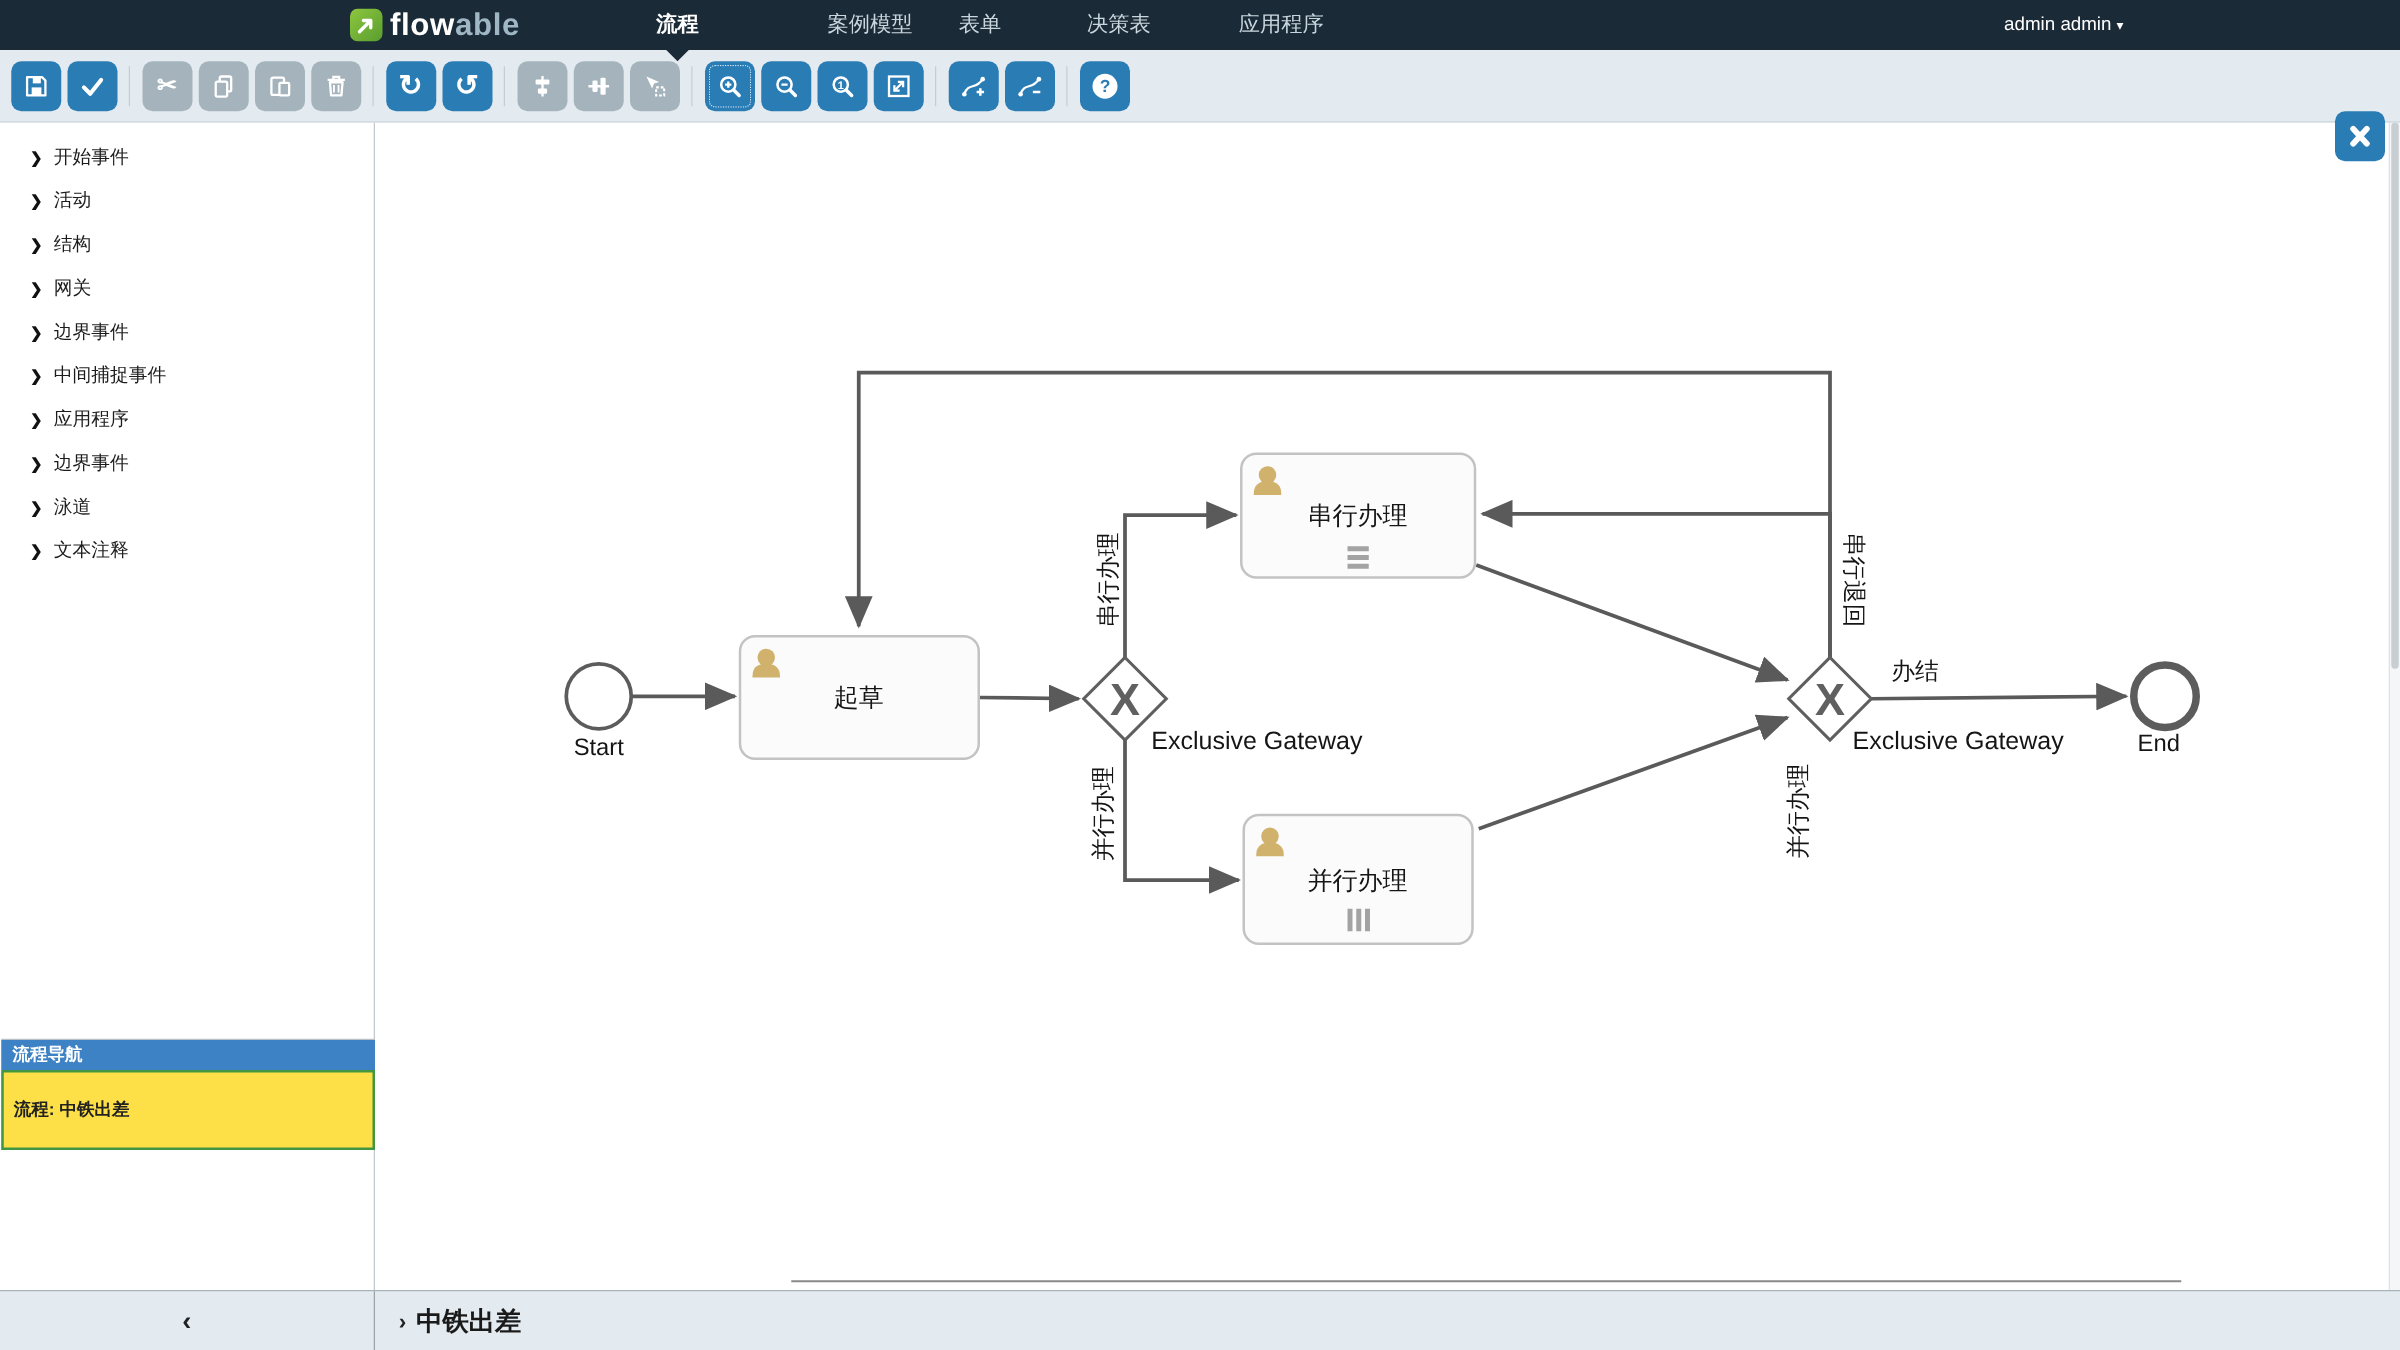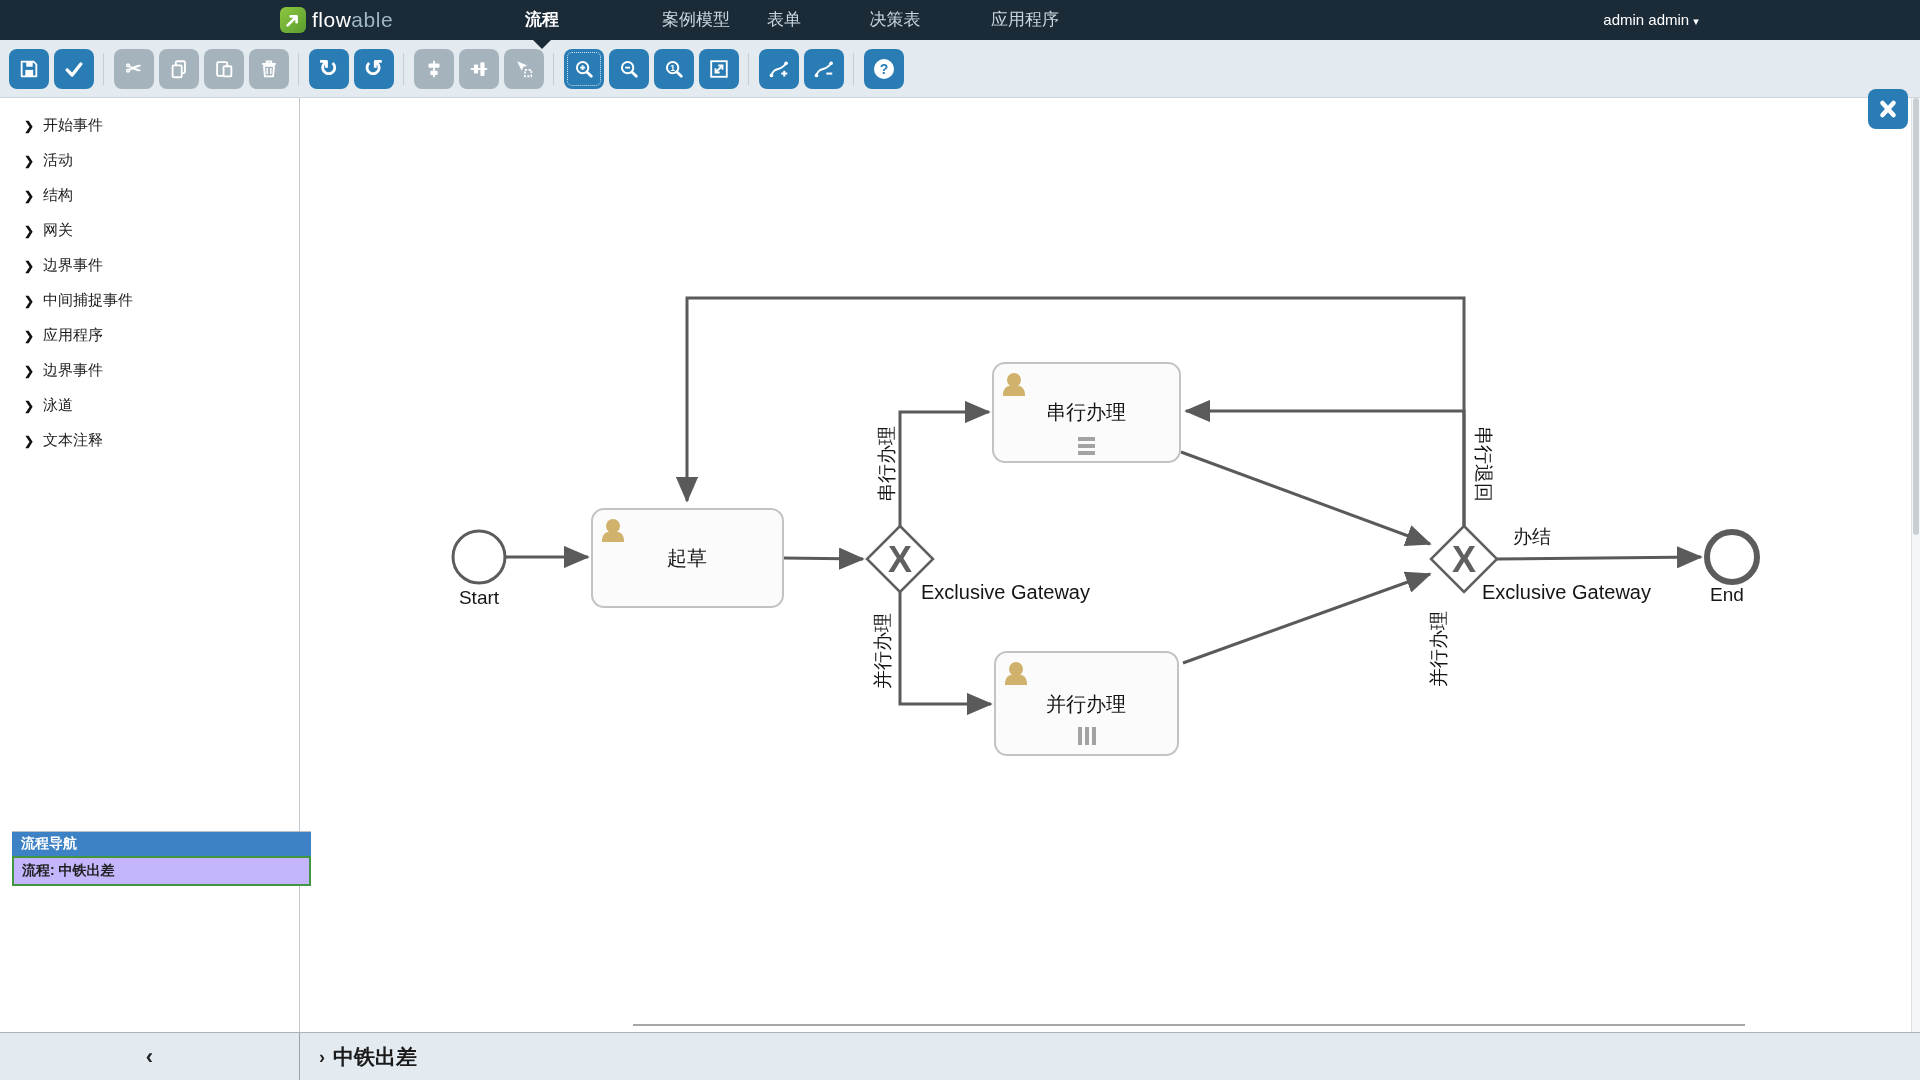--- a/index.html
+++ b/index.html
@@ -11,7 +11,7 @@
   .logo{position:absolute;left:280px;top:0;height:40px;display:flex;align-items:center;gap:6px}
   .logo-badge{width:26px;height:26px;border-radius:6px;background:linear-gradient(135deg,#8dc63f,#5a9e2f);
               display:flex;align-items:center;justify-content:center}
-  .logo-text{font-size:21px;font-weight:normal;letter-spacing:.5px}
+  .logo-text{font-size:25px;font-weight:bold;letter-spacing:.5px}
   .logo-text .p1{color:#fff}
   .logo-text .p2{color:#9fb6c4}
   .nav-tab{position:absolute;top:0;height:40px;line-height:40px;transform:translateX(-50%);

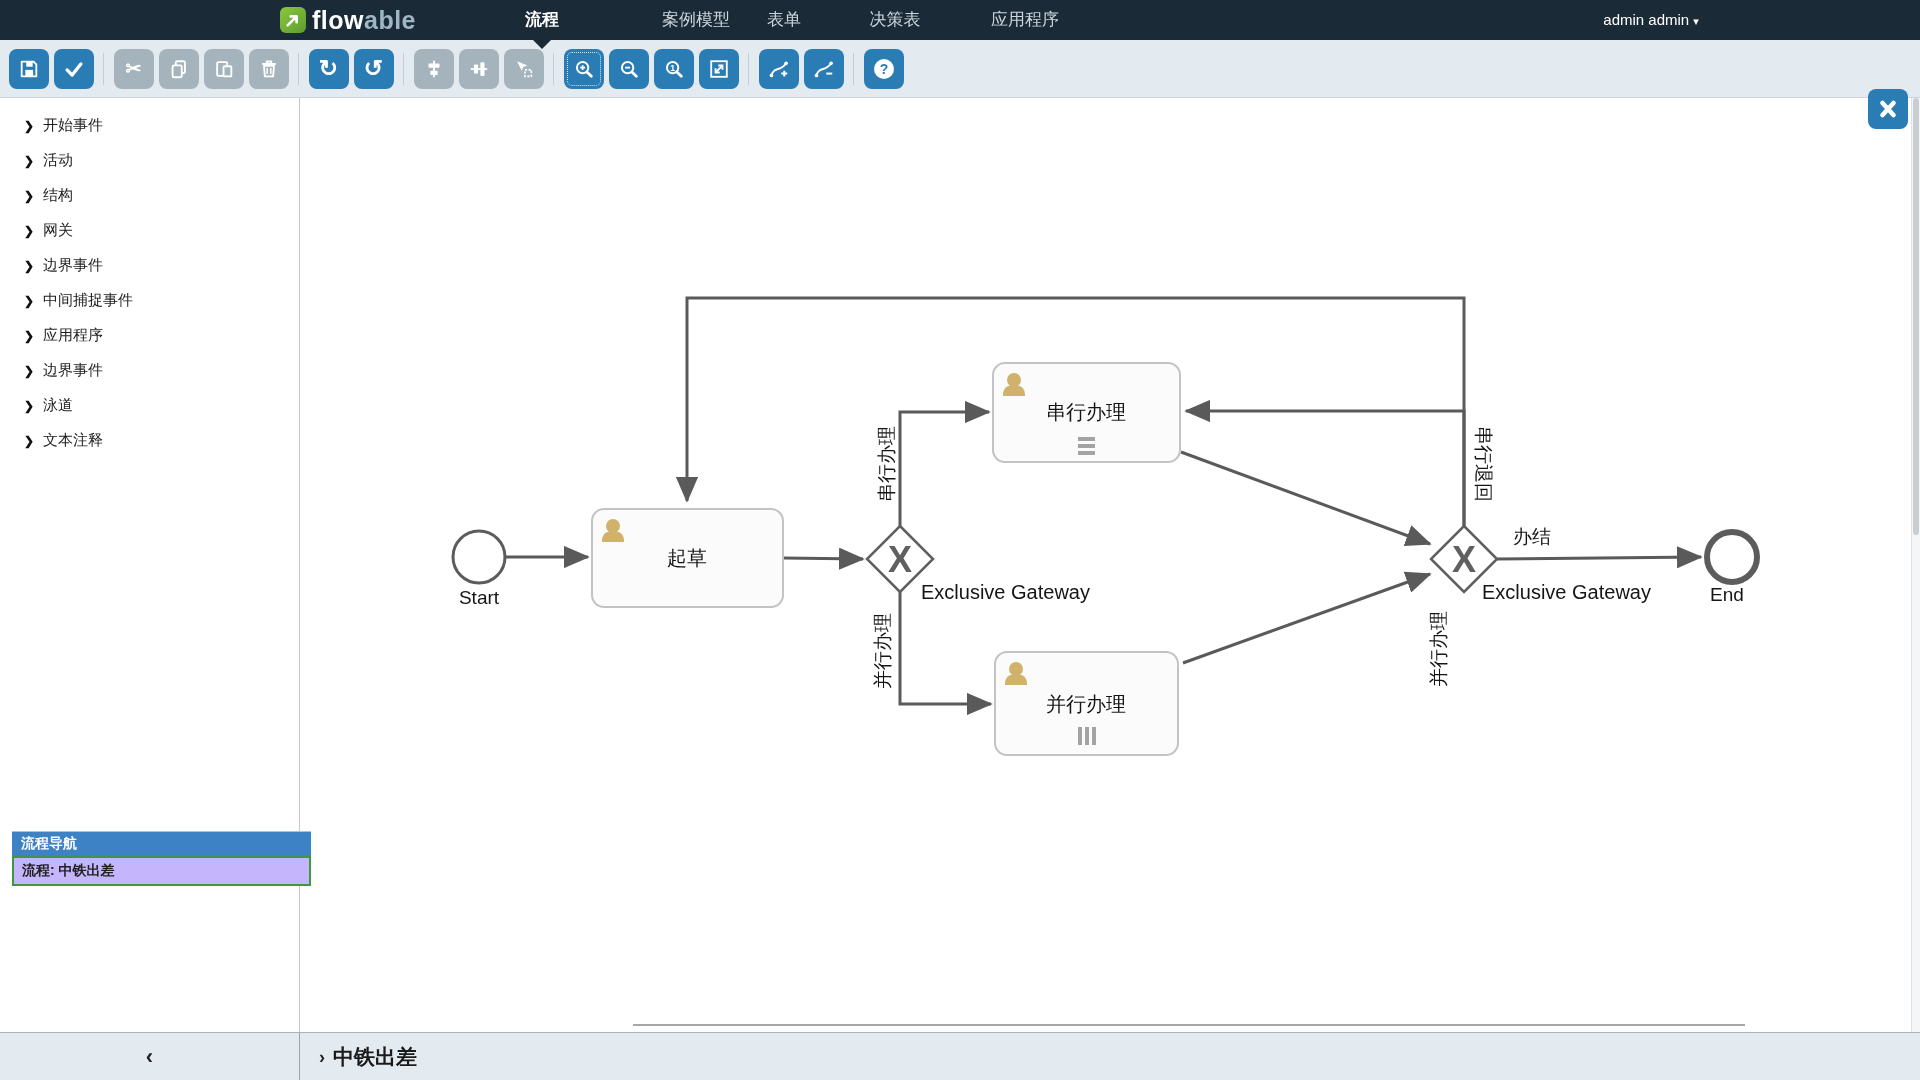--- a/index.html
+++ b/index.html
@@ -42,7 +42,7 @@
   .pal-item:first-child{margin-top:10px}
   .pal-chevron{font-size:12px;font-weight:bold;color:#111;margin-right:9px}
 
-  .navpanel{position:absolute;left:12px;top:733px;width:100%;border-top:1px solid #b9c0c5}
+  .navpanel{position:absolute;left:1px;top:733px;width:100%;border-top:1px solid #b9c0c5}
   .navpanel-header{background:#3d82c4;color:#fff;font-weight:bold;font-size:14px;padding:3px 9px}
   .navpanel-process{border:2px solid #419641;background:#c4b5fd;color:#222;font-weight:bold;
                     font-size:14px;padding:4px 8px;cursor:pointer}

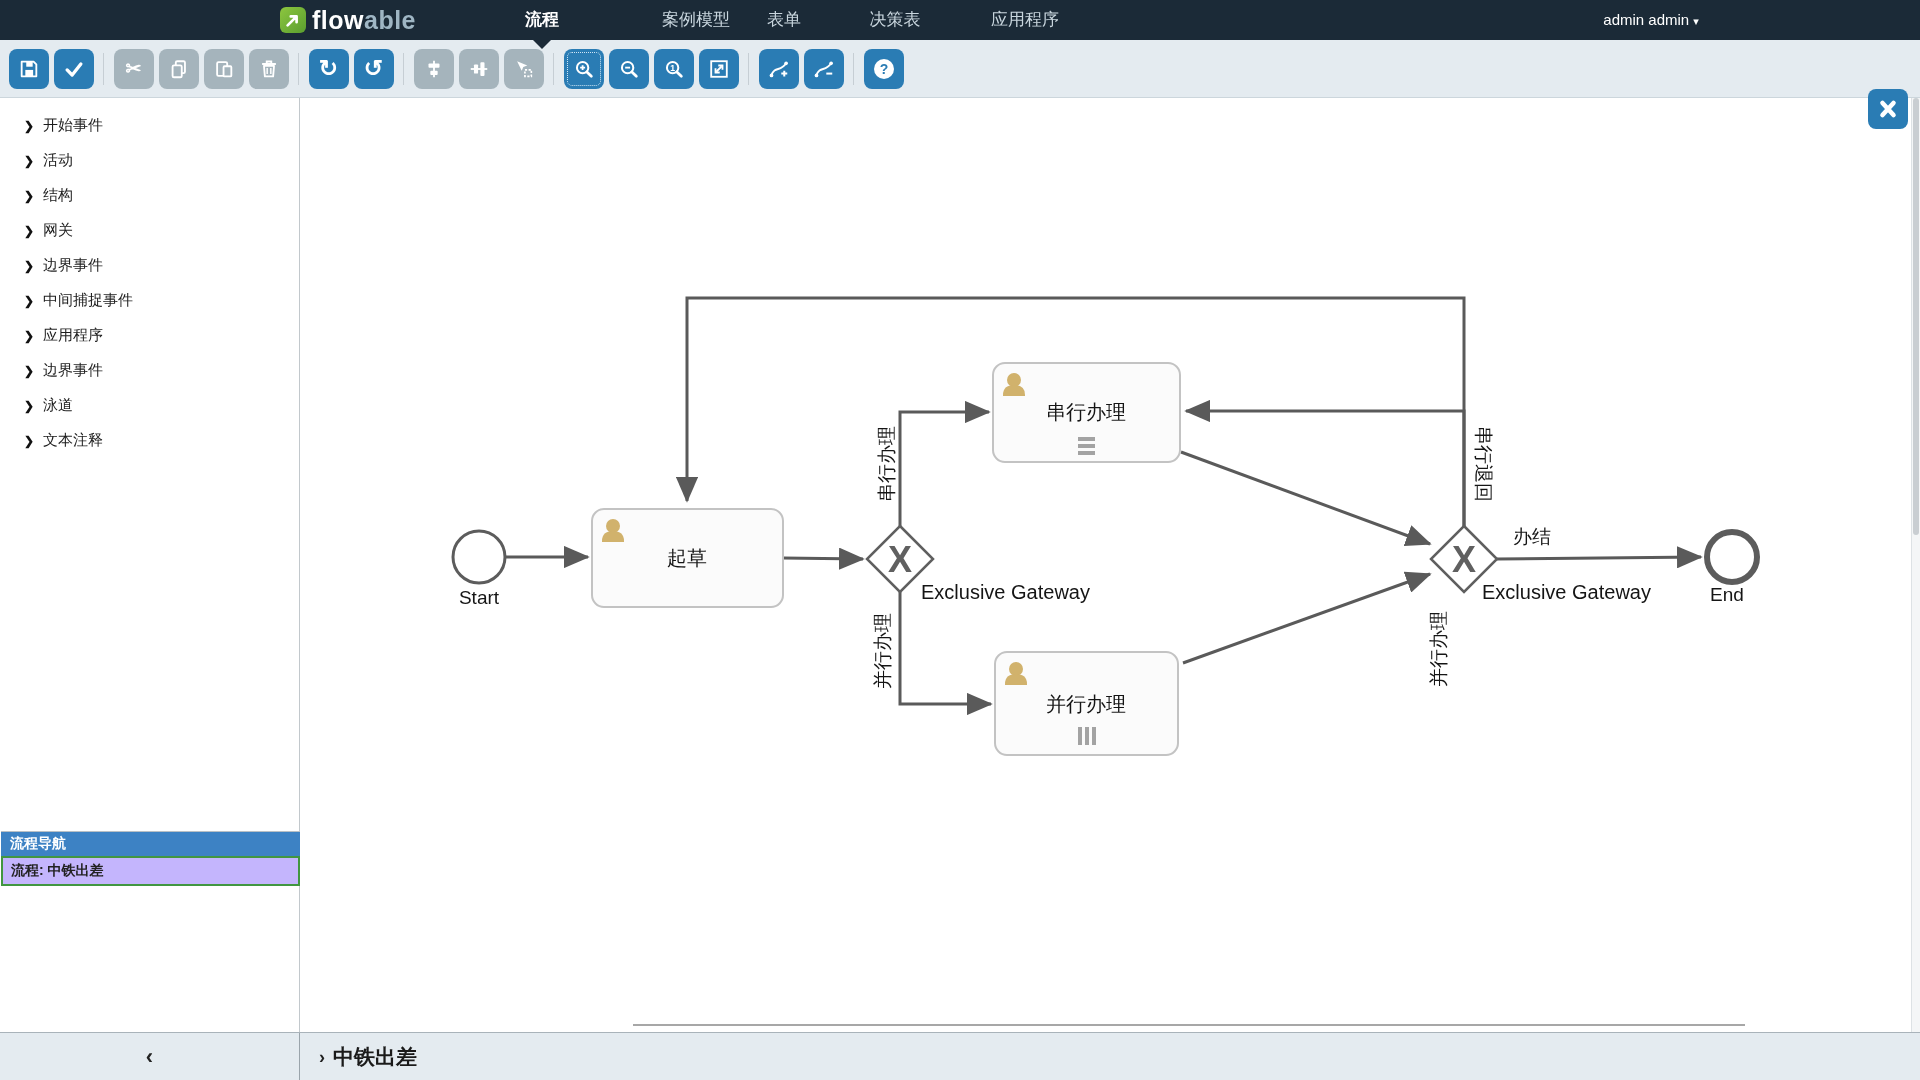--- a/index.html
+++ b/index.html
@@ -44,8 +44,8 @@
 
   .navpanel{position:absolute;left:1px;top:733px;width:100%;border-top:1px solid #b9c0c5}
   .navpanel-header{background:#3d82c4;color:#fff;font-weight:bold;font-size:14px;padding:3px 9px}
-  .navpanel-process{border:2px solid #419641;background:#c4b5fd;color:#222;font-weight:bold;
-                    font-size:14px;padding:4px 8px;cursor:pointer}
+  .navpanel-process{border:2px solid #419641;background:#fde047;color:#222;font-weight:bold;
+                    font-size:14px;padding:21px 8px;cursor:pointer}
   .navpanel-note{font-size:13px;color:#333;padding:10px 9px}
 
   

